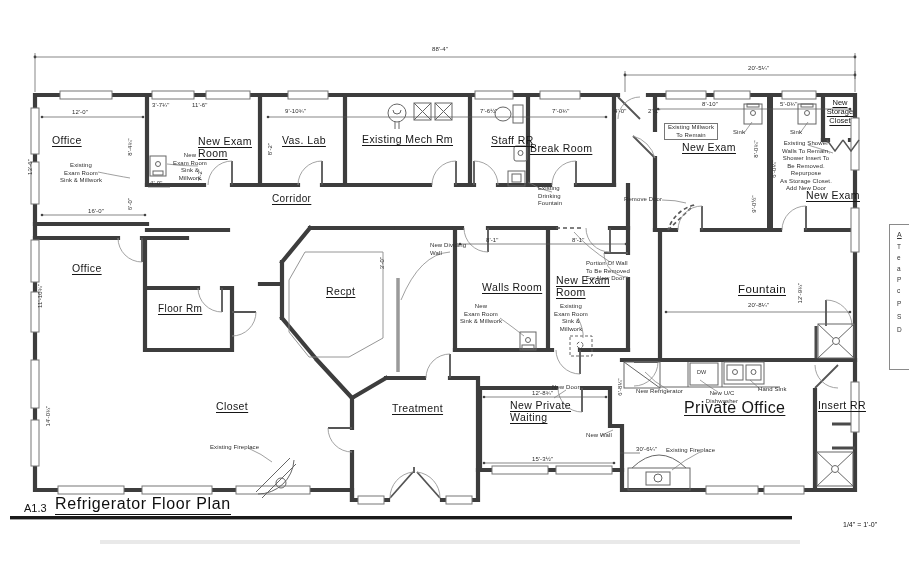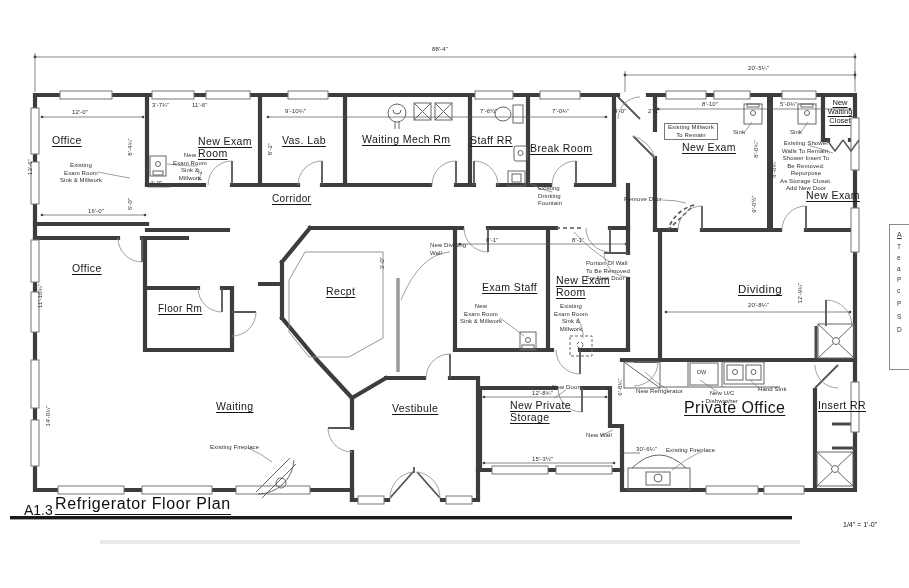--- a/index.html
+++ b/index.html
@@ -289,7 +289,7 @@
 <div class="lbl room" style="left:530px;top:142px">Break Room</div>
 <div class="lbl room" style="left:272px;top:193px;font-size:10px">Corridor</div>
 <div class="lbl room" style="left:682px;top:141px">New Exam</div>
-<div class="lbl room wrap ctr" style="left:822px;top:99px;width:36px;font-size:7.5px;letter-spacing:0">New Waiting Closet</div>
+<div class="lbl room wrap ctr" style="left:822px;top:99px;width:36px;font-size:7.5px;letter-spacing:0">New Storage Closet</div>
 <div class="lbl room" style="left:806px;top:189px">New Exam</div>
 <div class="lbl room" style="left:72px;top:262px">Office</div>
 <div class="lbl room" style="left:158px;top:303px;font-size:10px">Floor Rm</div>

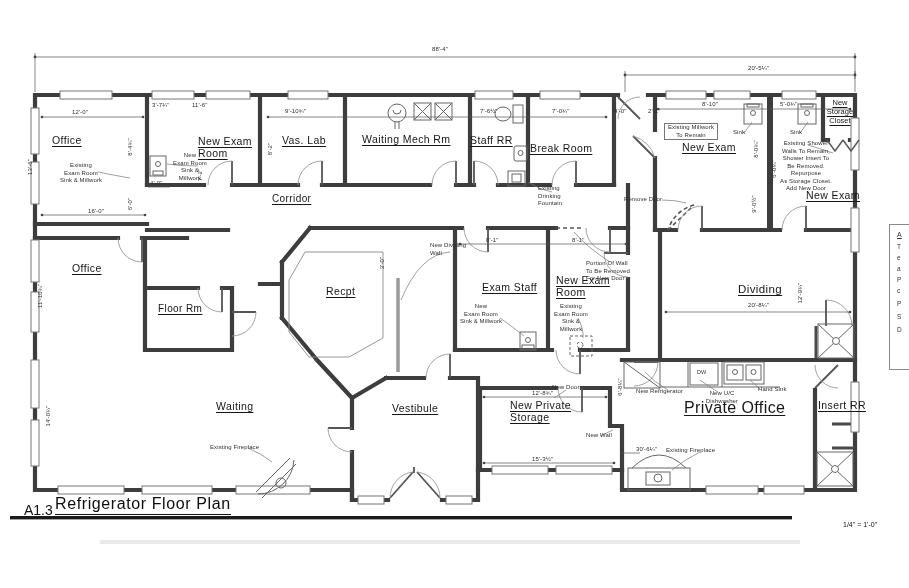--- a/index.html
+++ b/index.html
@@ -284,7 +284,7 @@
 <div class="lbl room" style="left:52px;top:134px">Office</div>
 <div class="lbl room wrap" style="left:198px;top:135px;width:58px">New Exam Room</div>
 <div class="lbl room" style="left:282px;top:134px">Vas. Lab</div>
-<div class="lbl room" style="left:362px;top:133px">Waiting Mech Rm</div>
+<div class="lbl room" style="left:362px;top:133px">Existing Mech Rm</div>
 <div class="lbl room" style="left:470px;top:134px">Staff RR</div>
 <div class="lbl room" style="left:530px;top:142px">Break Room</div>
 <div class="lbl room" style="left:272px;top:193px;font-size:10px">Corridor</div>

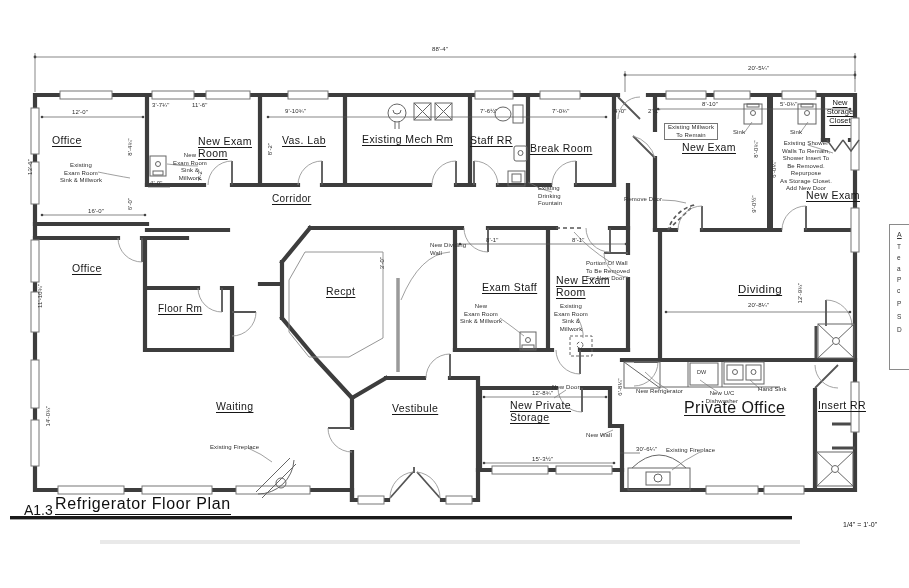--- a/index.html
+++ b/index.html
@@ -285,7 +285,7 @@
 <div class="lbl room wrap" style="left:198px;top:135px;width:58px">New Exam Room</div>
 <div class="lbl room" style="left:282px;top:134px">Vas. Lab</div>
 <div class="lbl room" style="left:362px;top:133px">Existing Mech Rm</div>
-<div class="lbl room" style="left:470px;top:134px">Staff RR</div>
+<div class="lbl room" style="left:491px;top:134px">Staff RR</div>
 <div class="lbl room" style="left:530px;top:142px">Break Room</div>
 <div class="lbl room" style="left:272px;top:193px;font-size:10px">Corridor</div>
 <div class="lbl room" style="left:682px;top:141px">New Exam</div>

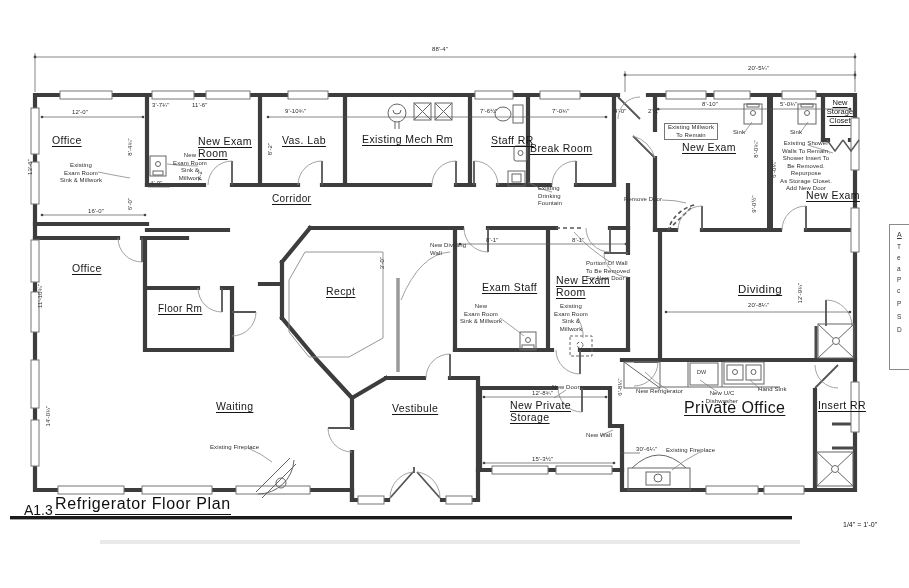--- a/index.html
+++ b/index.html
@@ -294,7 +294,7 @@
 <div class="lbl room" style="left:72px;top:262px">Office</div>
 <div class="lbl room" style="left:158px;top:303px;font-size:10px">Floor Rm</div>
 <div class="lbl room" style="left:326px;top:285px">Recpt</div>
-<div class="lbl room" style="left:482px;top:281px">Exam Staff</div>
+<div class="lbl room" style="left:482px;top:281px">Walls Room</div>
 <div class="lbl room wrap" style="left:556px;top:274px;width:64px">New Exam Room</div>
 <div class="lbl room" style="left:738px;top:283px;font-size:11.5px">Dividing</div>
 <div class="lbl room" style="left:216px;top:400px">Waiting</div>

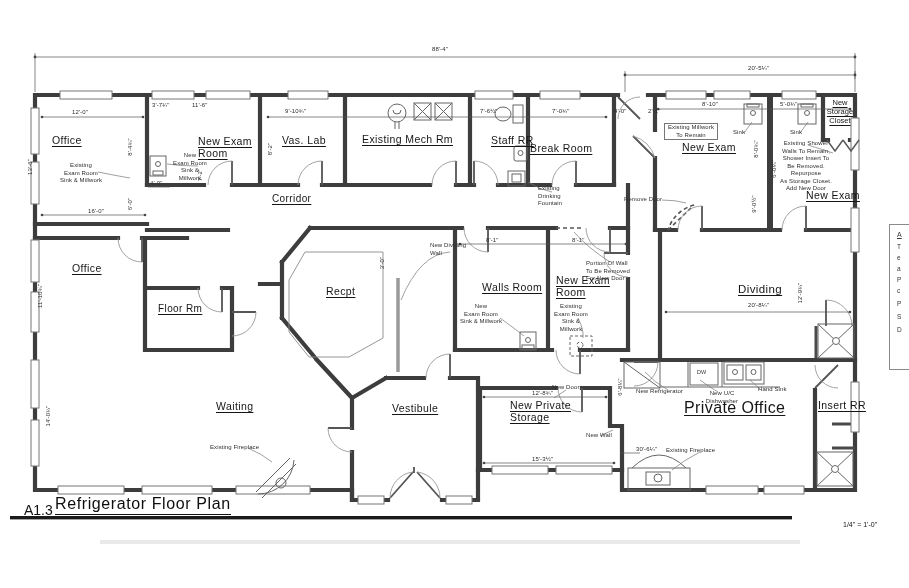--- a/index.html
+++ b/index.html
@@ -296,7 +296,7 @@
 <div class="lbl room" style="left:326px;top:285px">Recpt</div>
 <div class="lbl room" style="left:482px;top:281px">Walls Room</div>
 <div class="lbl room wrap" style="left:556px;top:274px;width:64px">New Exam Room</div>
-<div class="lbl room" style="left:738px;top:283px;font-size:11.5px">Dividing</div>
+<div class="lbl room" style="left:738px;top:283px;font-size:11.5px">Fountain</div>
 <div class="lbl room" style="left:216px;top:400px">Waiting</div>
 <div class="lbl room" style="left:392px;top:402px">Vestibule</div>
 <div class="lbl room wrap" style="left:510px;top:399px;width:80px">New Private Storage</div>

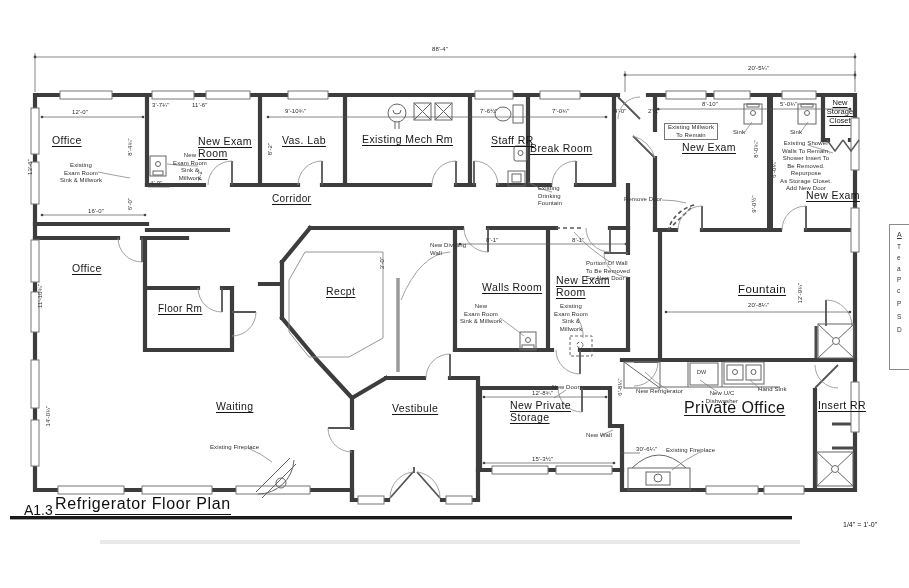--- a/index.html
+++ b/index.html
@@ -297,7 +297,7 @@
 <div class="lbl room" style="left:482px;top:281px">Walls Room</div>
 <div class="lbl room wrap" style="left:556px;top:274px;width:64px">New Exam Room</div>
 <div class="lbl room" style="left:738px;top:283px;font-size:11.5px">Fountain</div>
-<div class="lbl room" style="left:216px;top:400px">Waiting</div>
+<div class="lbl room" style="left:216px;top:400px">Closet</div>
 <div class="lbl room" style="left:392px;top:402px">Vestibule</div>
 <div class="lbl room wrap" style="left:510px;top:399px;width:80px">New Private Storage</div>
 <div class="lbl room" style="left:684px;top:399px;font-size:16px">Private Office</div>

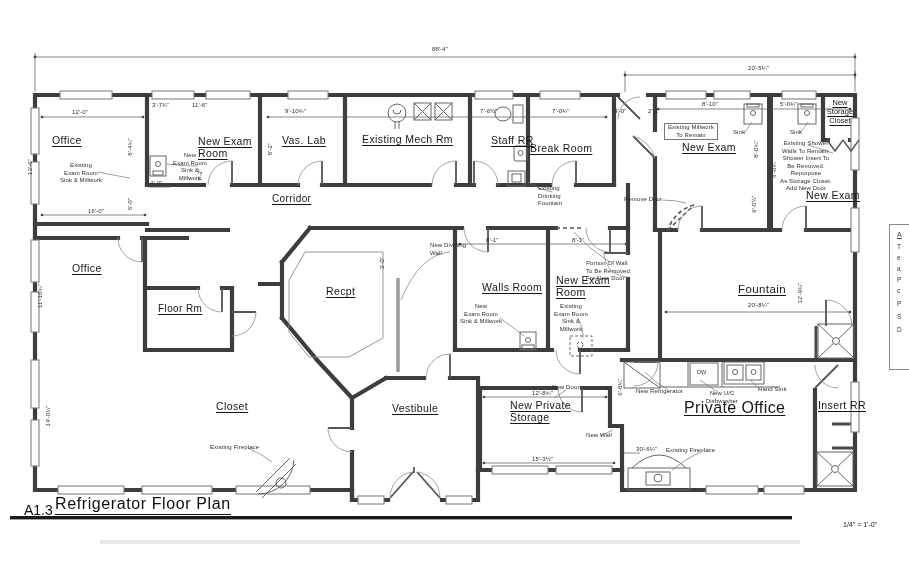--- a/index.html
+++ b/index.html
@@ -298,7 +298,7 @@
 <div class="lbl room wrap" style="left:556px;top:274px;width:64px">New Exam Room</div>
 <div class="lbl room" style="left:738px;top:283px;font-size:11.5px">Fountain</div>
 <div class="lbl room" style="left:216px;top:400px">Closet</div>
-<div class="lbl room" style="left:392px;top:402px">Vestibule</div>
+<div class="lbl room" style="left:392px;top:402px">Treatment</div>
 <div class="lbl room wrap" style="left:510px;top:399px;width:80px">New Private Storage</div>
 <div class="lbl room" style="left:684px;top:399px;font-size:16px">Private Office</div>
 <div class="lbl room" style="left:818px;top:399px">Insert RR</div>

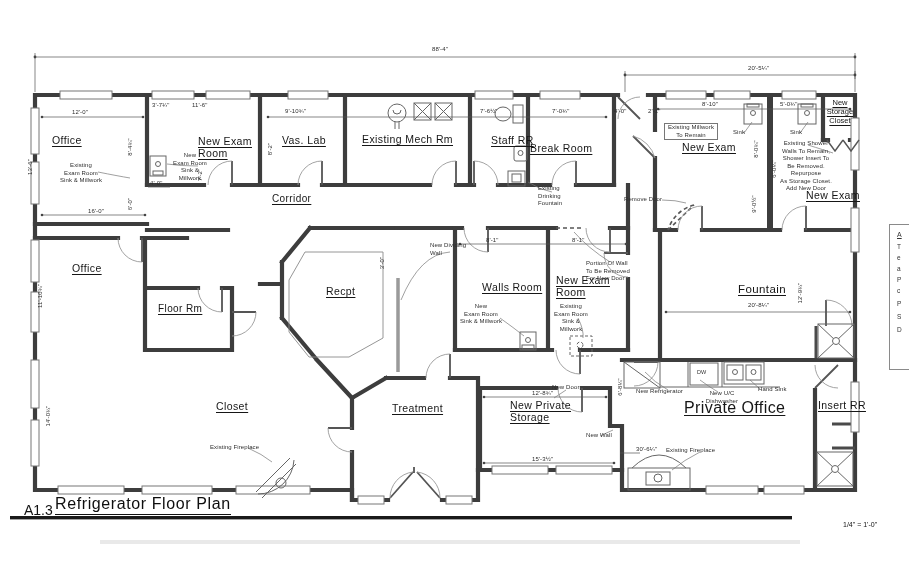--- a/index.html
+++ b/index.html
@@ -299,7 +299,7 @@
 <div class="lbl room" style="left:738px;top:283px;font-size:11.5px">Fountain</div>
 <div class="lbl room" style="left:216px;top:400px">Closet</div>
 <div class="lbl room" style="left:392px;top:402px">Treatment</div>
-<div class="lbl room wrap" style="left:510px;top:399px;width:80px">New Private Storage</div>
+<div class="lbl room wrap" style="left:510px;top:399px;width:80px">New Private Waiting</div>
 <div class="lbl room" style="left:684px;top:399px;font-size:16px">Private Office</div>
 <div class="lbl room" style="left:818px;top:399px">Insert RR</div>
 

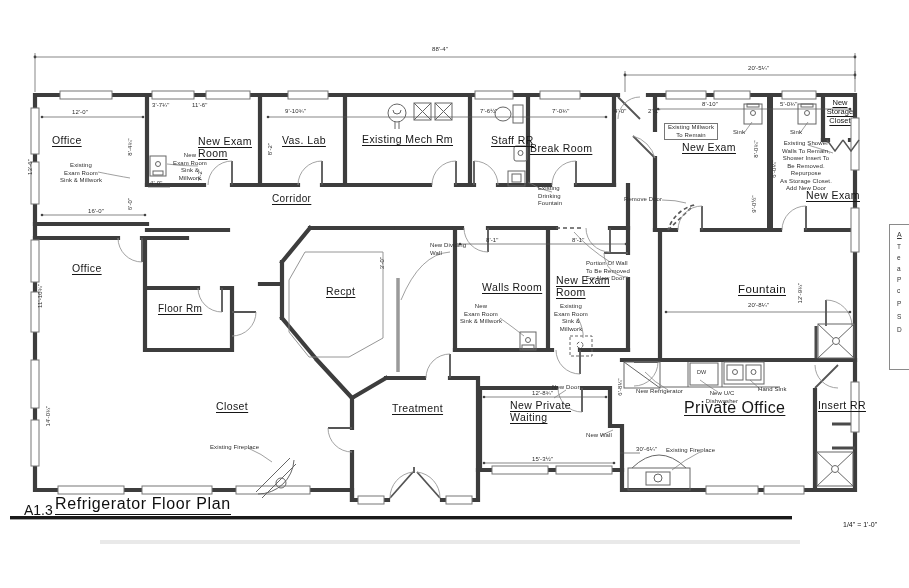--- a/index.html
+++ b/index.html
@@ -15,7 +15,7 @@
   .dim{font-size:6px;color:#2e2e2e;letter-spacing:.1px}
   .dim.v{width:36px;text-align:center;transform:rotate(-90deg)}
   .tiny{font-size:5.5px;color:#333}
-  .sheetno{font-size:14px;color:#111}
+  .sheetno{font-size:11px;color:#111}
   .title{font-size:16px;letter-spacing:.6px;color:#0e0e0e;border-bottom:1.6px solid #111;padding-bottom:1px}
   .scale{font-size:7px;color:#111}
   .panel{position:absolute;left:889px;top:224px;width:110px;height:138px;border:1.2px solid #8a8a8a;

